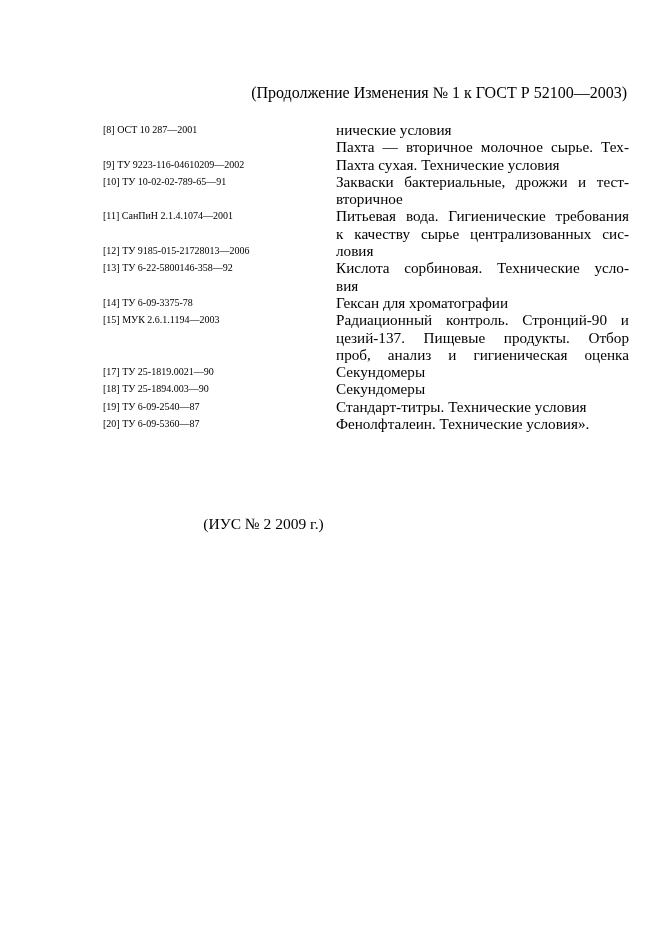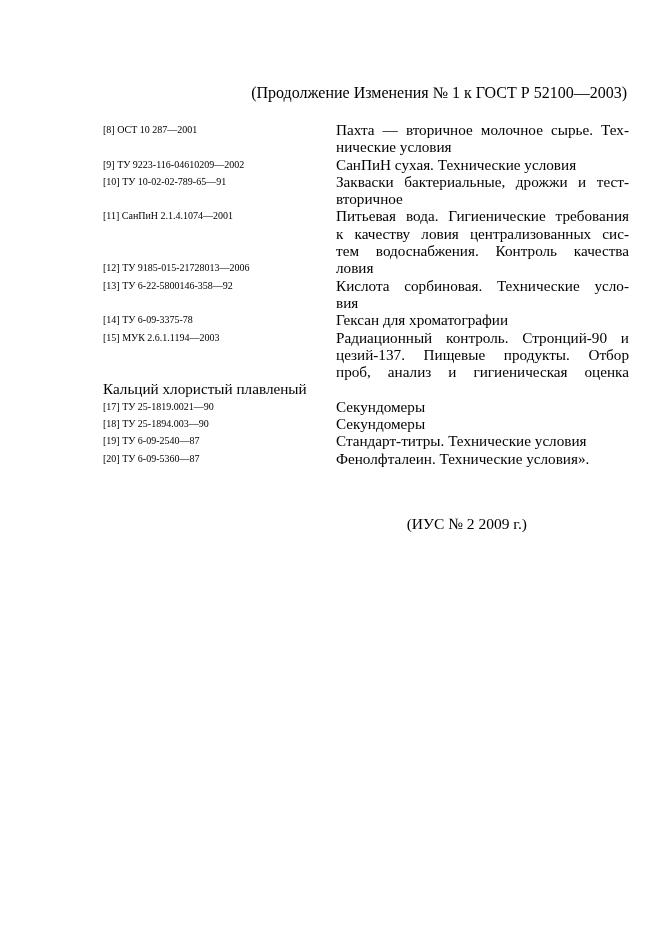--- a/index.html
+++ b/index.html
@@ -74,8 +74,8 @@
   <div class="ref-row">
     <div class="ref-code">[8] ОСТ 10 287—2001</div>
     <div class="ref-title">
+      <span class="line last">нические условия</span>
       <span class="line">Пахта — вторичное молочное сырье. Тех-</span>
-      <span class="line last">нические условия</span>
     </div>
   </div>
   <div class="ref-row">

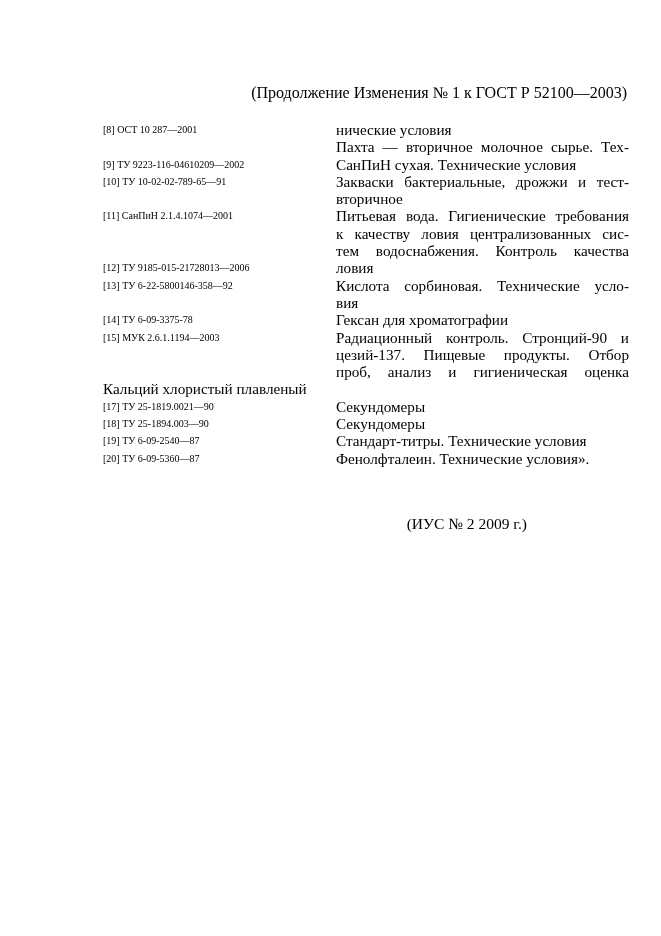--- a/index.html
+++ b/index.html
@@ -81,7 +81,7 @@
   <div class="ref-row">
     <div class="ref-code">[9] ТУ 9223-116-04610209—2002</div>
     <div class="ref-title">
-      <span class="line last">СанПиН сухая. Технические условия</span>
+      <span class="line last">Пахта сухая. Технические условия</span>
     </div>
   </div>
   <div class="ref-row">

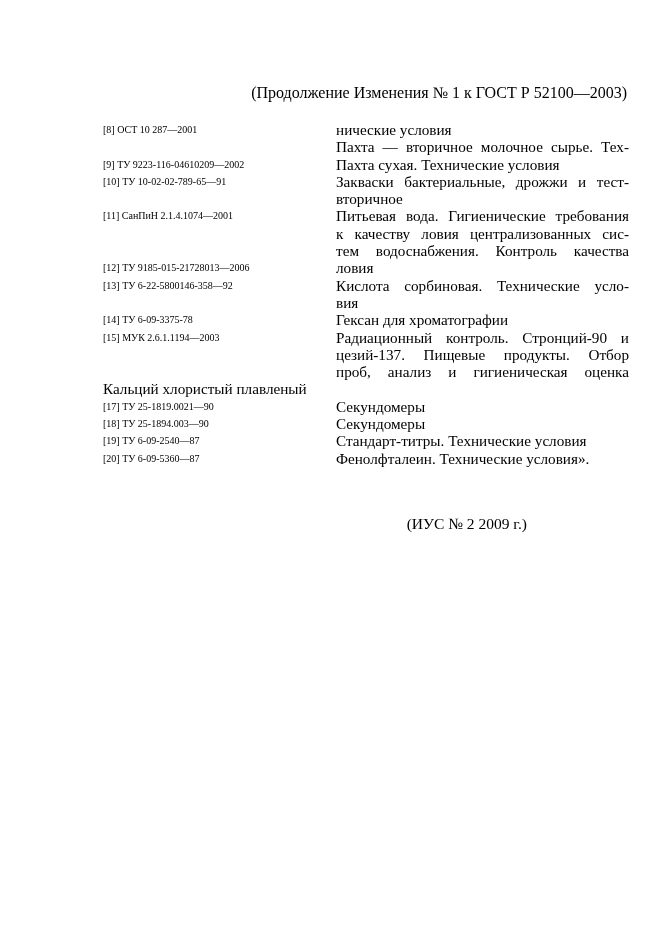--- a/index.html
+++ b/index.html
@@ -95,7 +95,7 @@
     <div class="ref-code">[11] СанПиН 2.1.4.1074—2001</div>
     <div class="ref-title">
       <span class="line">Питьевая вода. Гигиенические требования</span>
-      <span class="line">к качеству ловия централизованных сис-</span>
+      <span class="line">к качеству сырье централизованных сис-</span>
       <span class="line">тем водоснабжения. Контроль  качества</span>
     </div>
   </div>

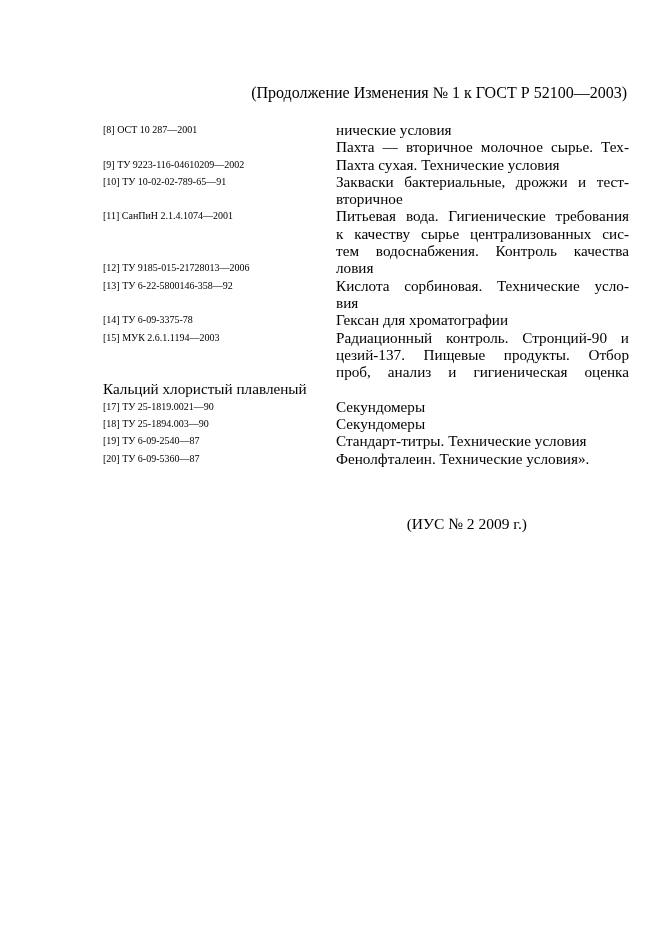--- a/index.html
+++ b/index.html
@@ -96,7 +96,6 @@
     <div class="ref-title">
       <span class="line">Питьевая вода. Гигиенические требования</span>
       <span class="line">к качеству сырье централизованных сис-</span>
-      <span class="line">тем водоснабжения. Контроль  качества</span>
     </div>
   </div>
   <div class="ref-row">

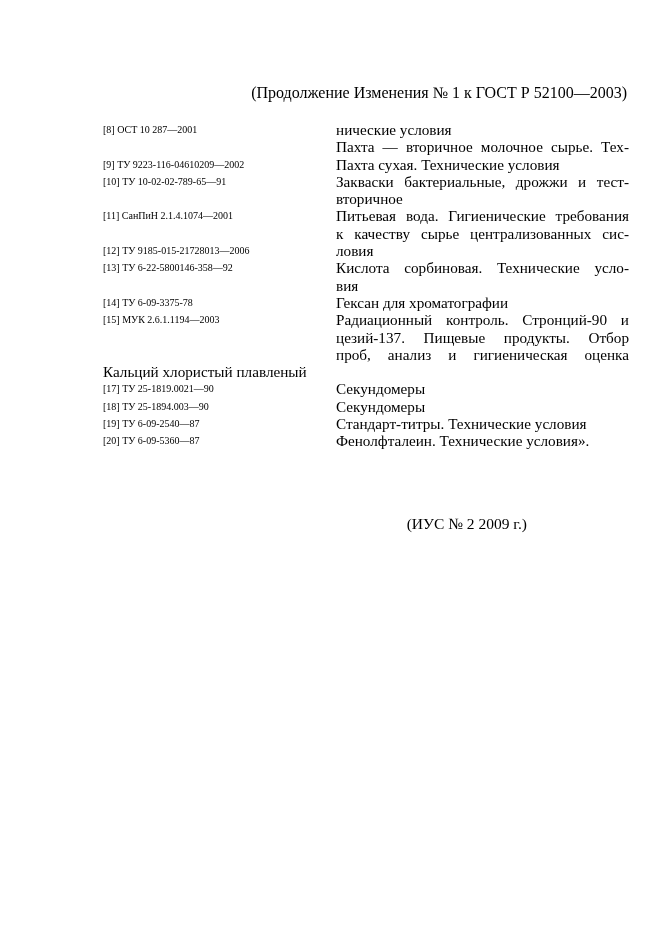--- a/index.html
+++ b/index.html
@@ -126,9 +126,6 @@
     </div>
   </div>
   <div class="ref-row">
-    <div class="ref-title">
-      <span class="line last">Кальций хлористый плавленый</span>
-    </div>
   </div>
   <div class="ref-row">
     <div class="ref-code">[17] ТУ 25-1819.0021—90</div>

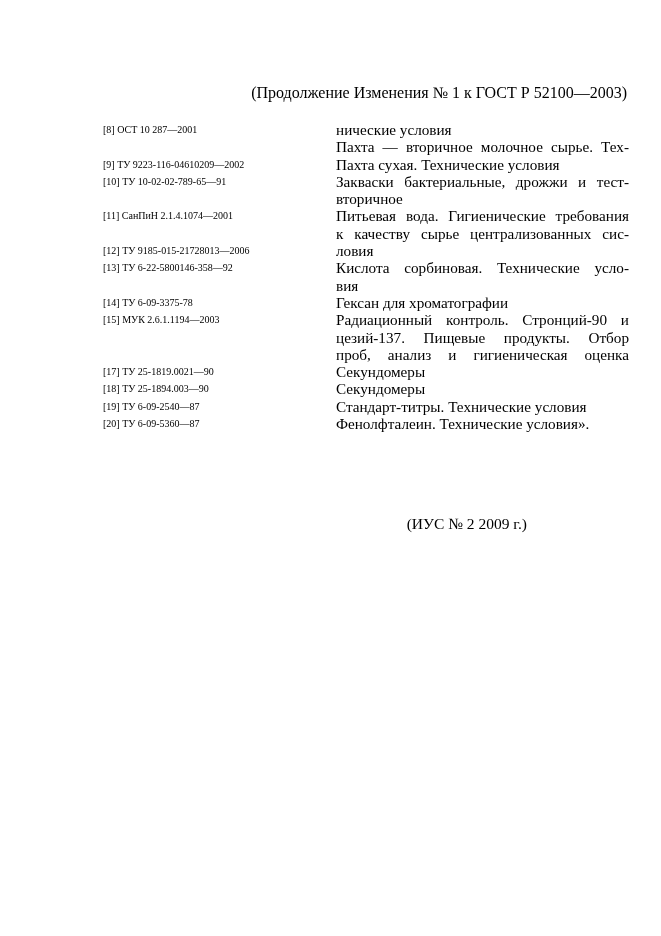--- a/index.html
+++ b/index.html
@@ -60,7 +60,7 @@
       top: 514px;
       left: 0;
       width: 527px;
-      text-align: right;
+      text-align: center;
       font-size: 15.5px;
       line-height: 20px;
     }

